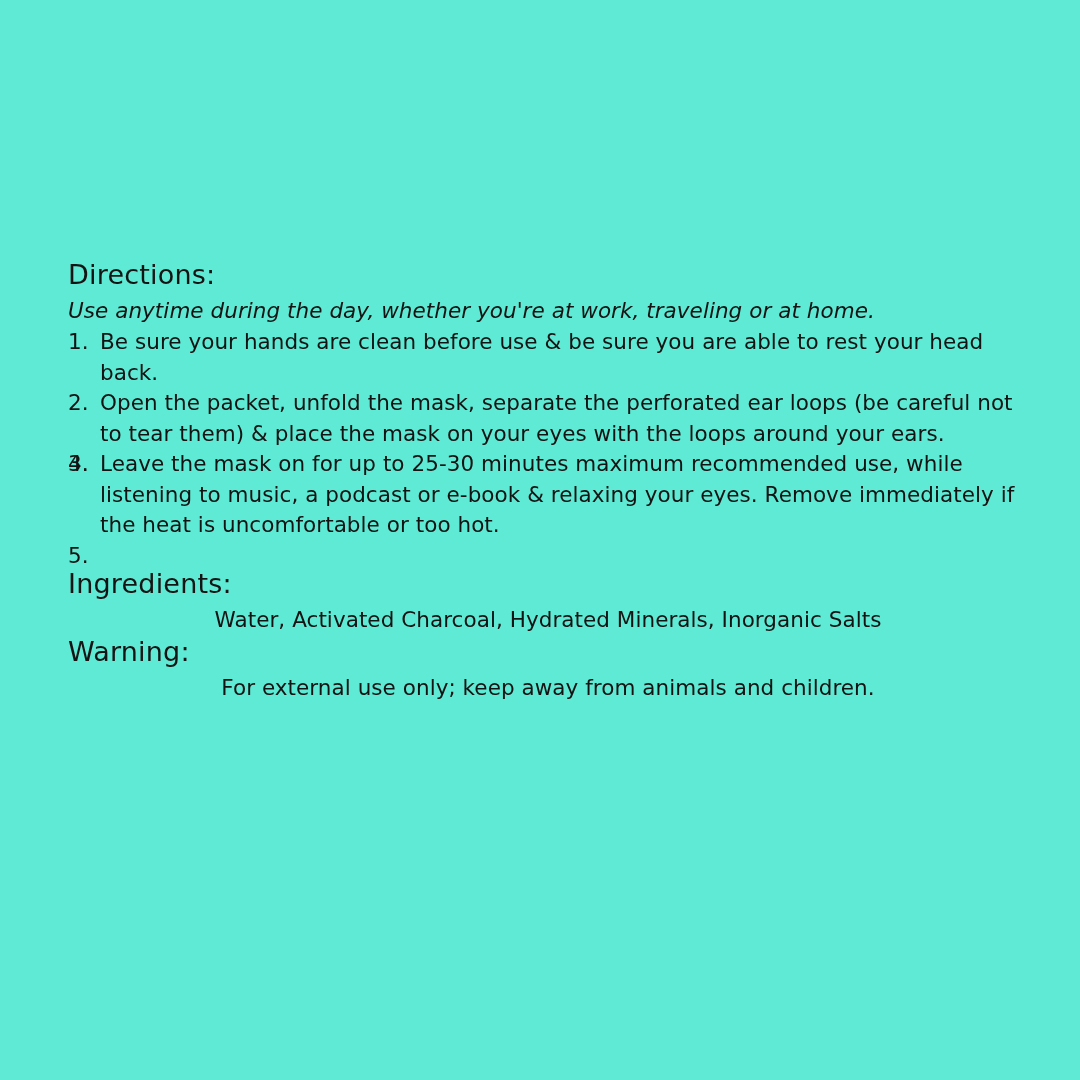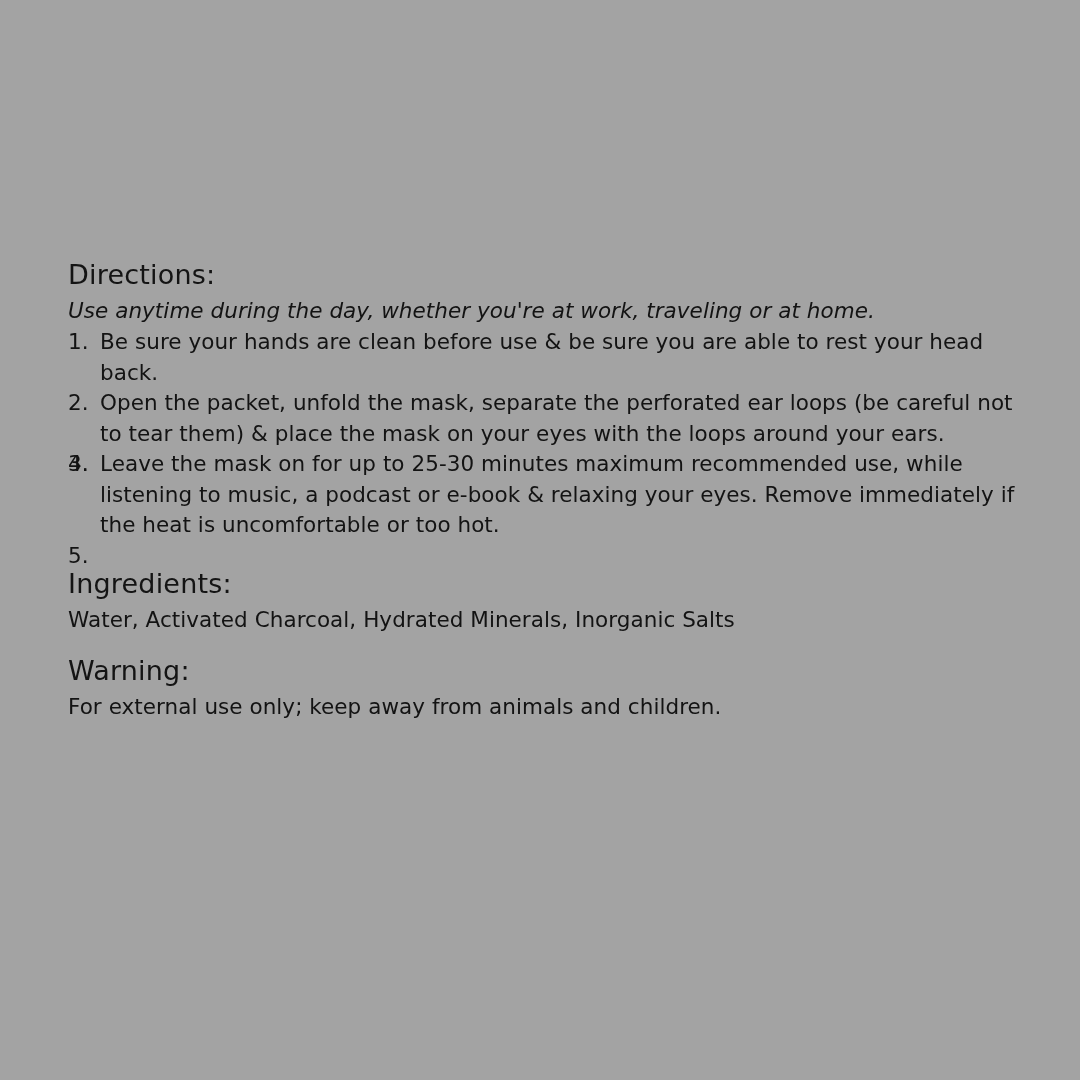--- a/index.html
+++ b/index.html
@@ -20,7 +20,7 @@
     top: 0;
     width: 1080px;
     height: 1080px;
-    background: #a3a3a3;
+    background: #5eead4;
   }
   .content {
     position: absolute;

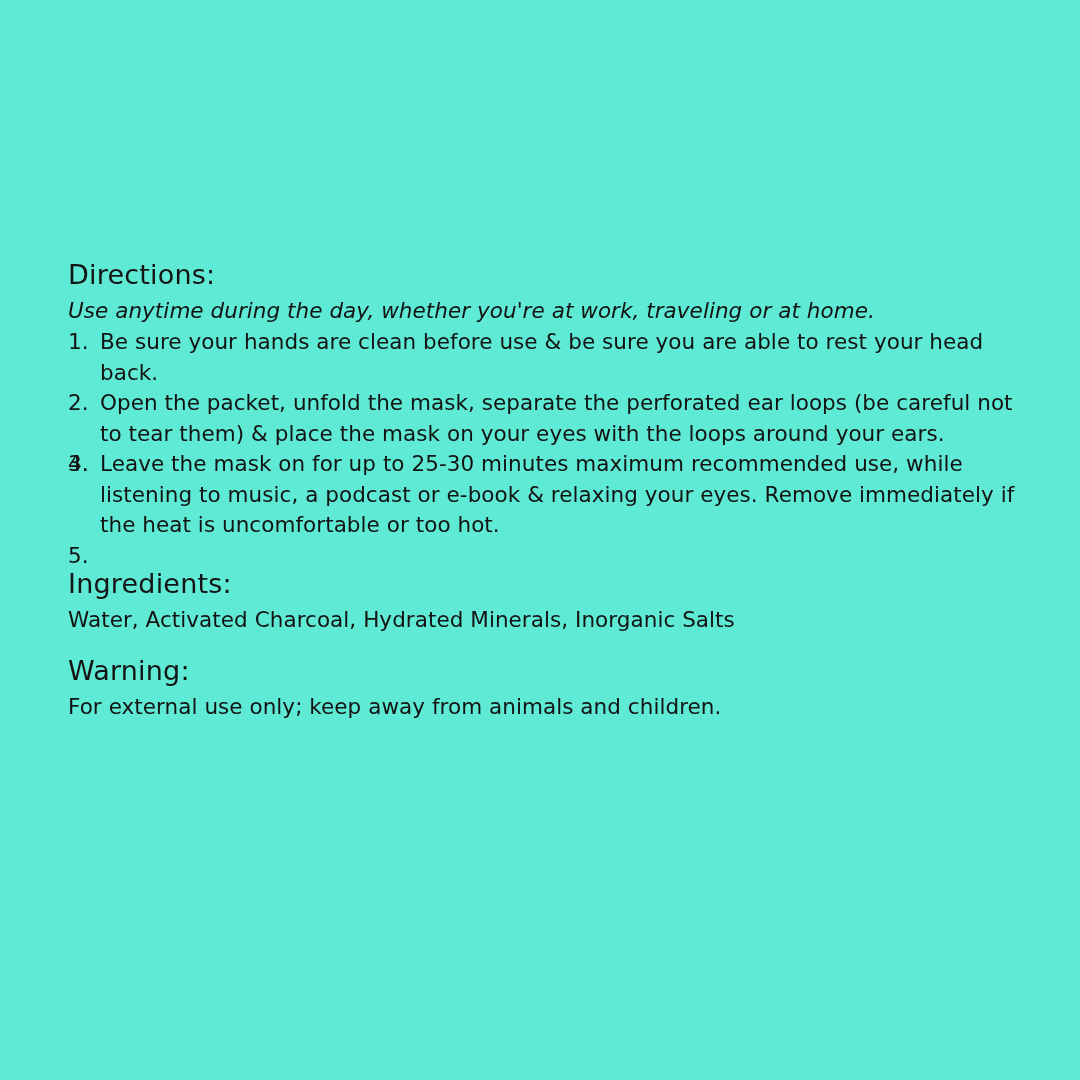--- a/index.html
+++ b/index.html
@@ -79,6 +79,7 @@
     color: #131313;
     margin: 0;
     letter-spacing: 0.05px;
+    text-align: center;
   }
 </style>
 </head>

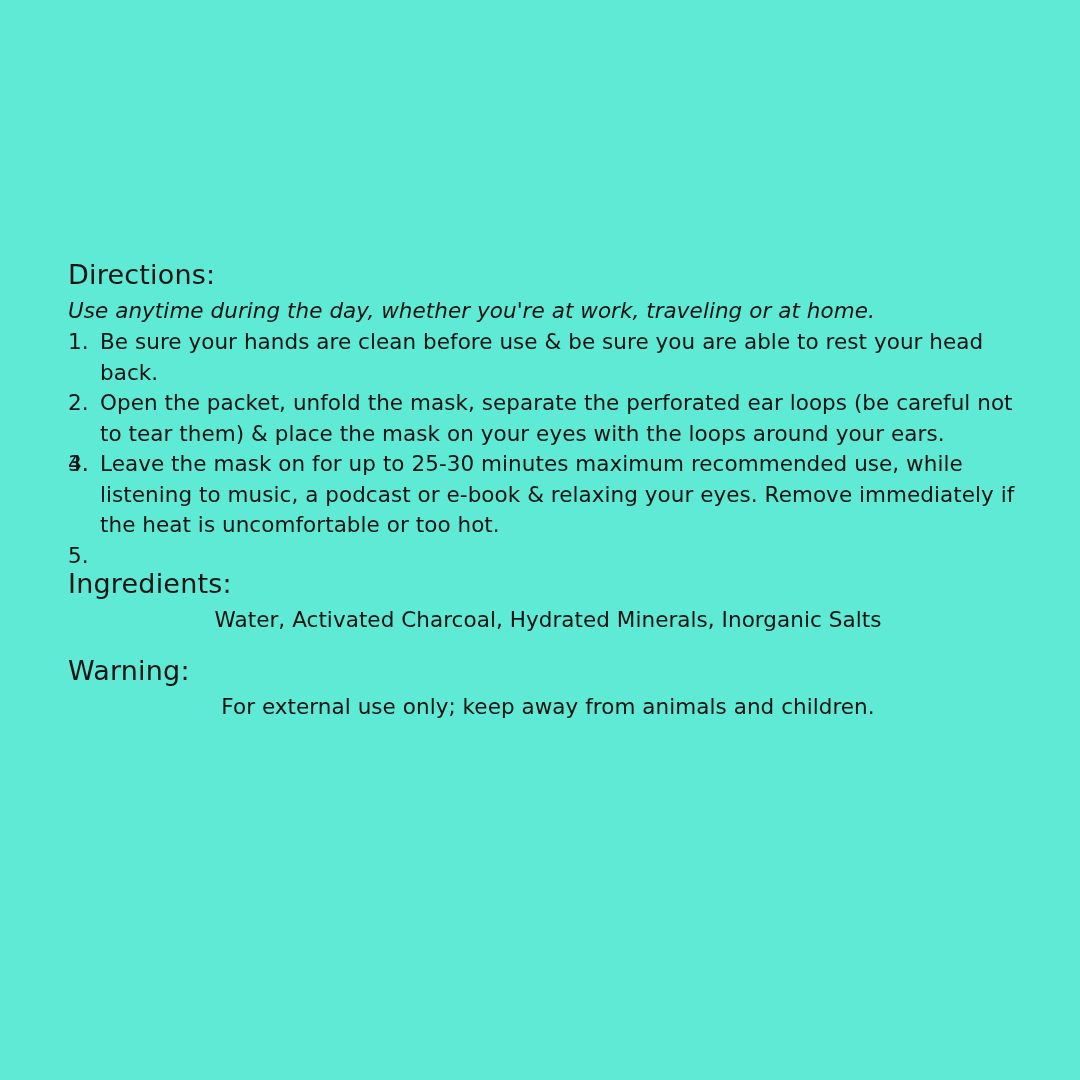--- a/index.html
+++ b/index.html
@@ -71,7 +71,6 @@
     margin-top: 26px;
   }
   .block-gap-warning {
-    margin-top: 19px;
   }
   .body-line {
     font-size: 21.5px;

